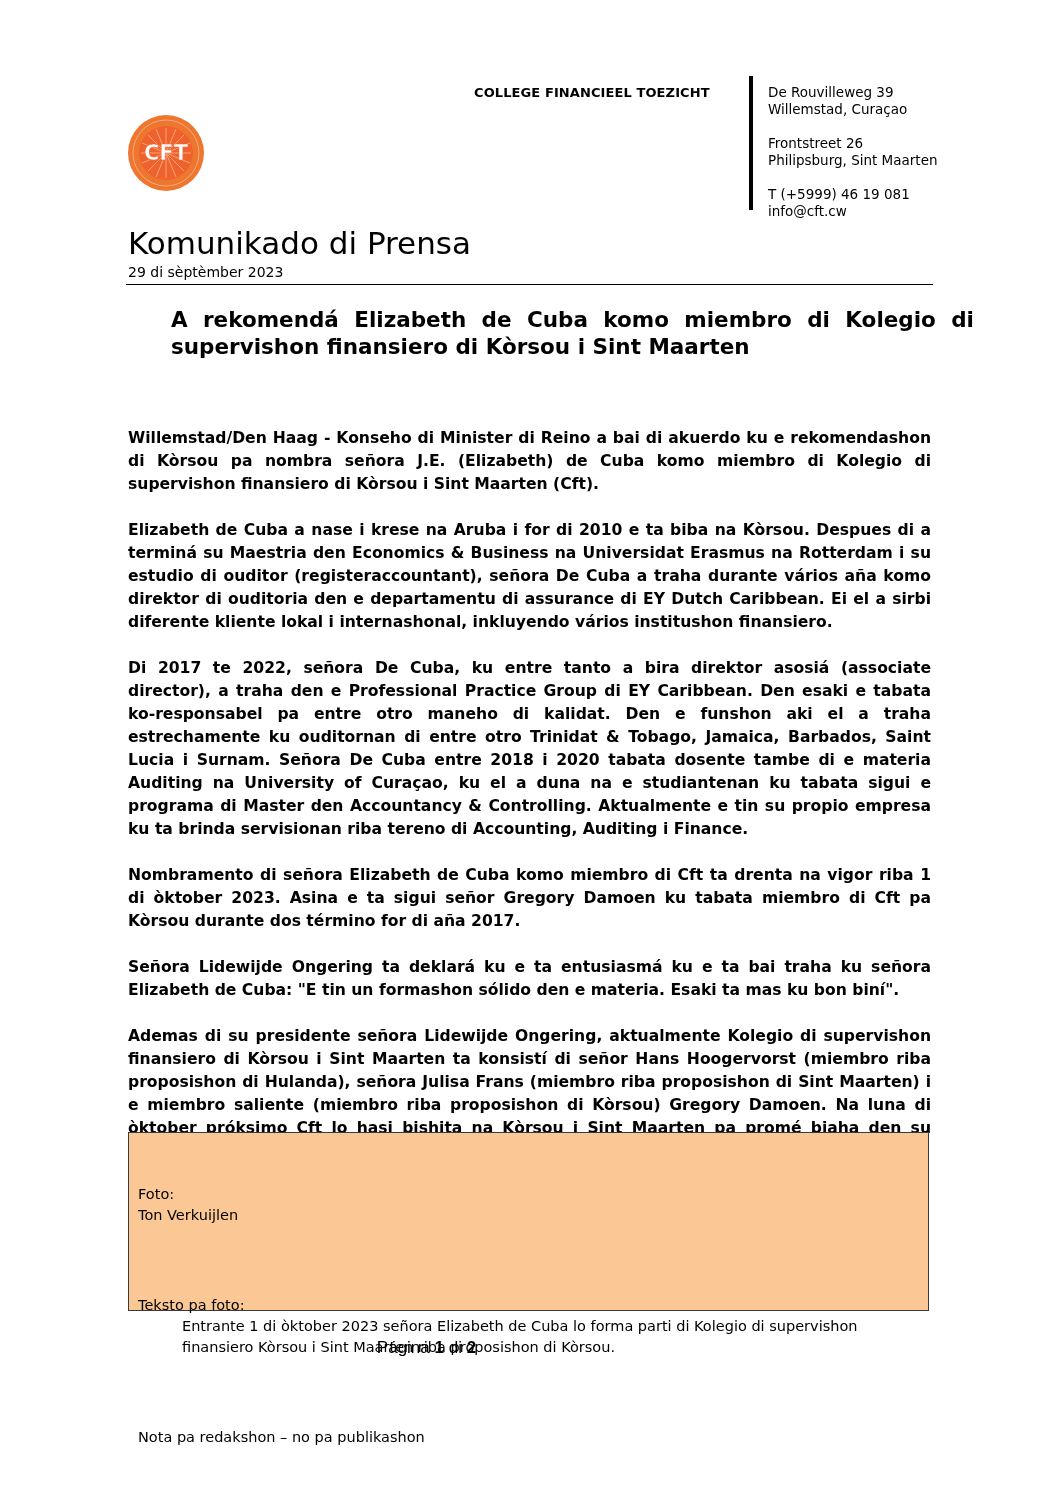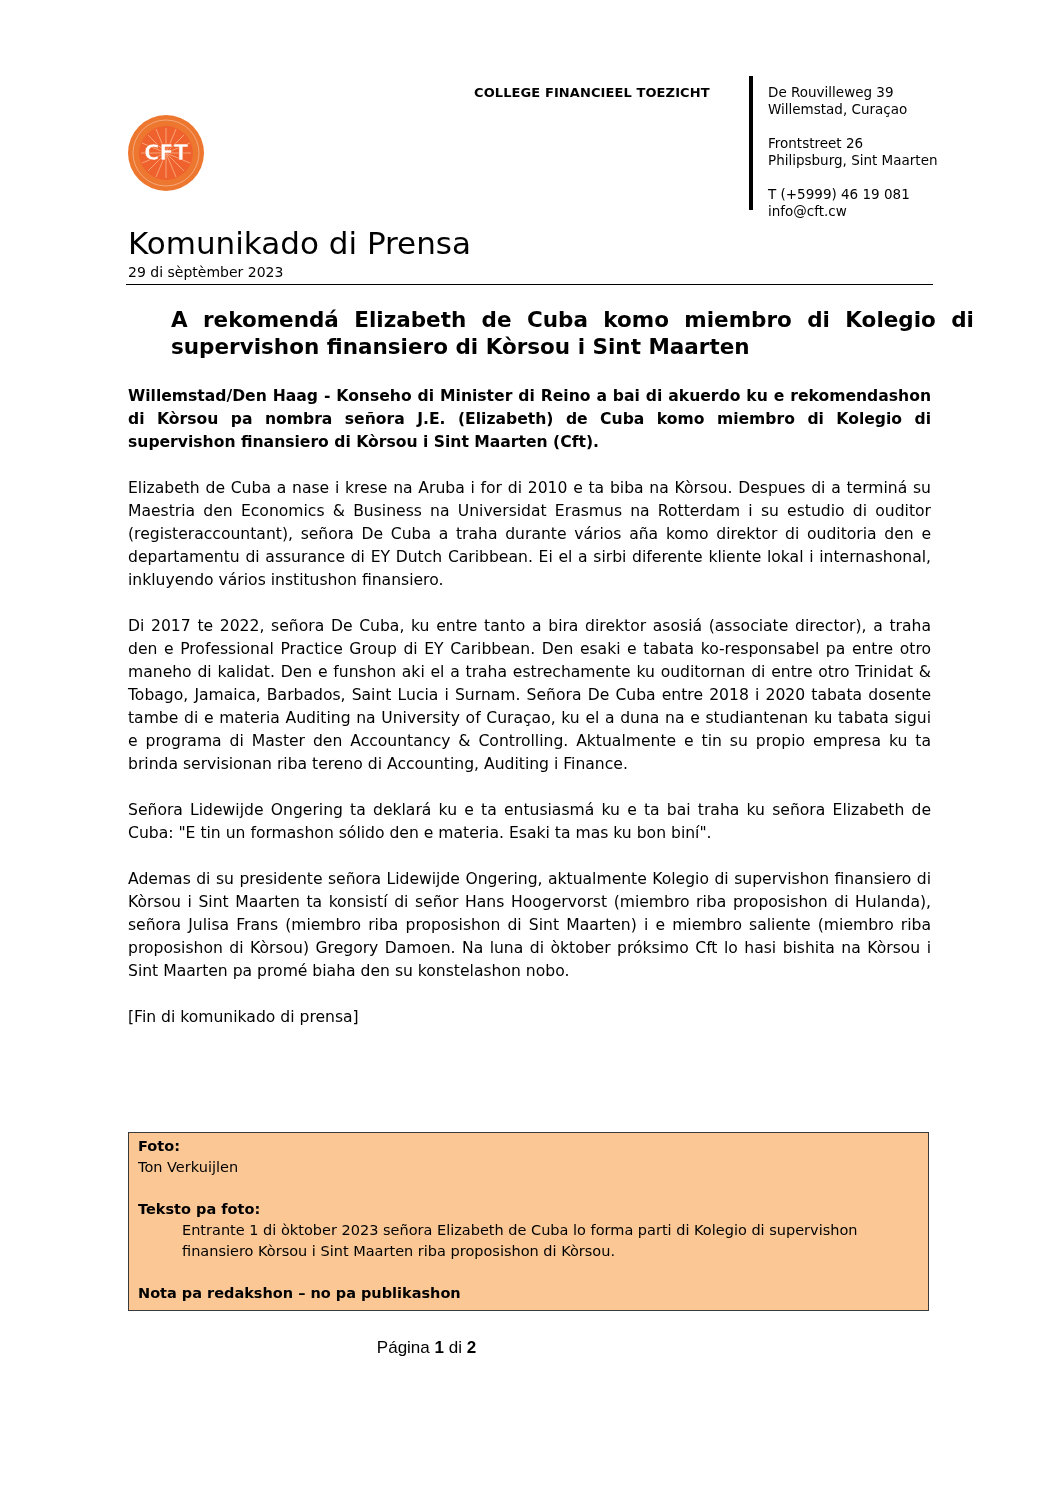--- a/index.html
+++ b/index.html
@@ -17,7 +17,7 @@
               line-height: 27px; text-align: justify; text-align-last: left; margin-left: 43px; }
   .content { position: absolute; left: 128px; top: 385px; width: 803px; font-size: 15.6px; line-height: 23px; }
   .content p { margin: 0 0 23px 0; text-align: justify; }
-  .content p.lead { font-weight: bold; }
+  .content p.lead { font-weight: bold; margin-top: 42px; }
   .content p.end { margin-bottom: 0; }
   .photo-box { position: absolute; left: 128px; top: 1132px; width: 801px; height: 179px; background: #fbc895;
                border: 1px solid #3a3a3a; box-sizing: border-box; padding: 3px 9px; font-size: 14.5px; line-height: 21px; }

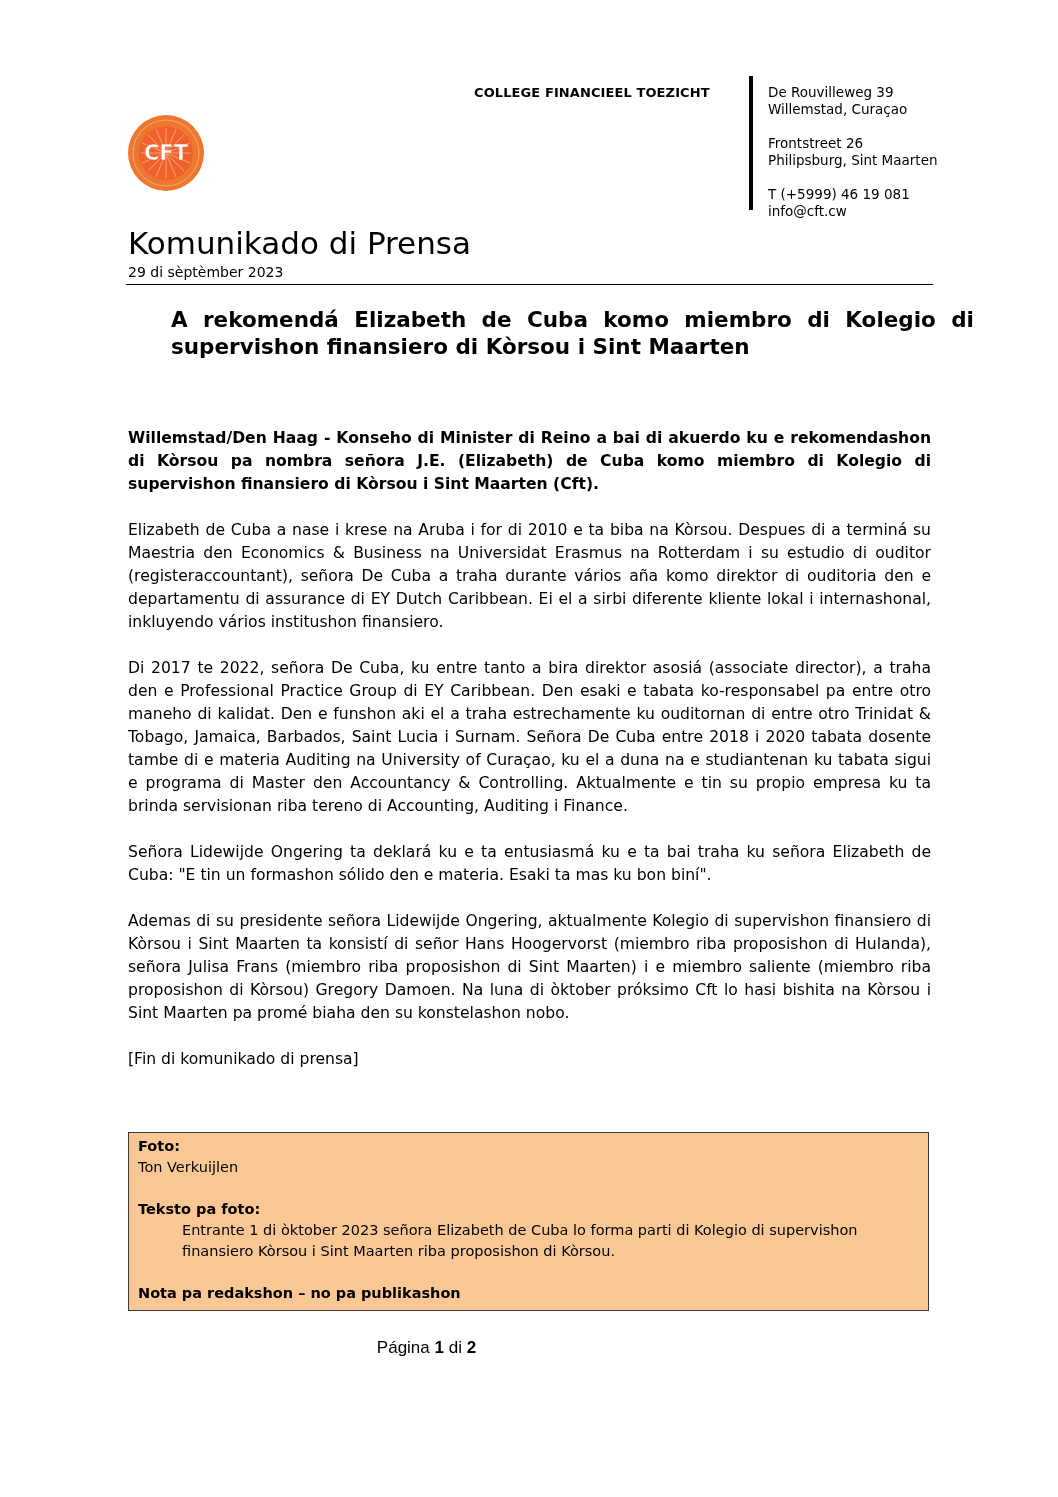--- a/index.html
+++ b/index.html
@@ -16,7 +16,7 @@
   .headline { position: absolute; left: 128px; top: 306px; width: 803px; font-size: 21.5px; font-weight: bold;
               line-height: 27px; text-align: justify; text-align-last: left; margin-left: 43px; }
   .content { position: absolute; left: 128px; top: 385px; width: 803px; font-size: 15.6px; line-height: 23px; }
-  .content p { margin: 0 0 23px 0; text-align: justify; }
+  .content p { margin: 0 0 23px 0; text-align: justify; font-weight: bold; }
   .content p.lead { font-weight: bold; margin-top: 42px; }
   .content p.end { margin-bottom: 0; }
   .photo-box { position: absolute; left: 128px; top: 1132px; width: 801px; height: 179px; background: #fbc895;

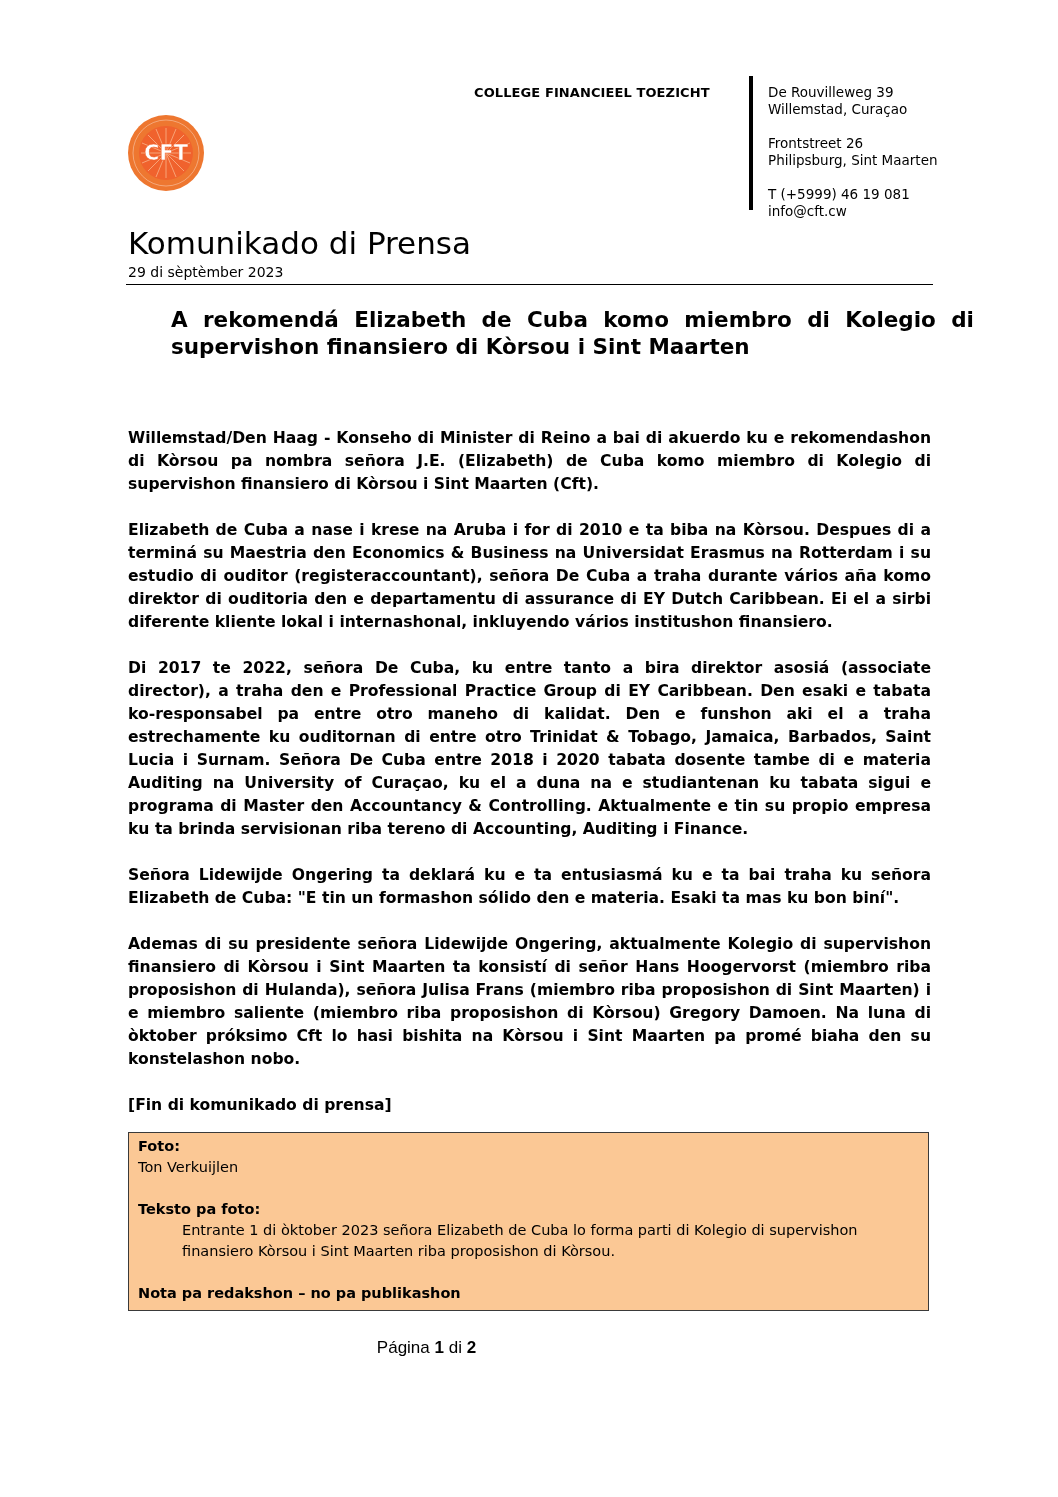--- a/index.html
+++ b/index.html
@@ -71,6 +71,7 @@
   <p class="lead">Willemstad/Den Haag - Konseho di Minister di Reino a bai di akuerdo ku e rekomendashon di Kòrsou pa nombra señora J.E. (Elizabeth) de Cuba komo miembro di Kolegio di supervishon finansiero di Kòrsou i Sint Maarten (Cft).</p>
   <p>Elizabeth de Cuba a nase i krese na Aruba i for di 2010 e ta biba na Kòrsou. Despues di a terminá su Maestria den Economics &amp; Business na Universidat Erasmus na Rotterdam i su estudio di ouditor (registeraccountant), señora De Cuba a traha durante vários aña komo direktor di ouditoria den e departamentu di assurance di EY Dutch Caribbean. Ei el a sirbi diferente kliente lokal i internashonal, inkluyendo vários institushon finansiero.</p>
   <p>Di 2017 te 2022, señora De Cuba, ku entre tanto a bira direktor asosiá (associate director), a traha den e Professional Practice Group di EY Caribbean. Den esaki e tabata ko-responsabel pa entre otro maneho di kalidat. Den e funshon aki el a traha estrechamente ku ouditornan di entre otro Trinidat &amp; Tobago, Jamaica, Barbados, Saint Lucia i Surnam. Señora De Cuba entre 2018 i 2020 tabata dosente tambe di e materia Auditing na University of Curaçao, ku el a duna na e studiantenan ku tabata sigui e programa di Master den Accountancy &amp; Controlling. Aktualmente e tin su propio empresa ku ta brinda servisionan riba tereno di Accounting, Auditing i Finance.</p>
+  <p>Nombramento di señora Elizabeth de Cuba komo miembro di Cft ta drenta na vigor riba 1 di òktober 2023. Asina e ta sigui señor Gregory Damoen ku tabata miembro di Cft pa Kòrsou durante dos término for di aña 2017.</p>
   <p>Señora Lidewijde Ongering ta deklará ku e ta entusiasmá ku e ta bai traha ku señora Elizabeth de Cuba: "E tin un formashon sólido den e materia. Esaki ta mas ku bon biní".</p>
   <p>Ademas di su presidente señora Lidewijde Ongering, aktualmente Kolegio di supervishon finansiero di Kòrsou i Sint Maarten ta konsistí di señor Hans Hoogervorst (miembro riba proposishon di Hulanda), señora Julisa Frans (miembro riba proposishon di Sint Maarten) i e miembro saliente (miembro riba proposishon di Kòrsou) Gregory Damoen. Na luna di òktober próksimo Cft lo hasi bishita na Kòrsou i Sint Maarten pa promé biaha den su konstelashon nobo.</p>
   <p class="end">[Fin di komunikado di prensa]</p>

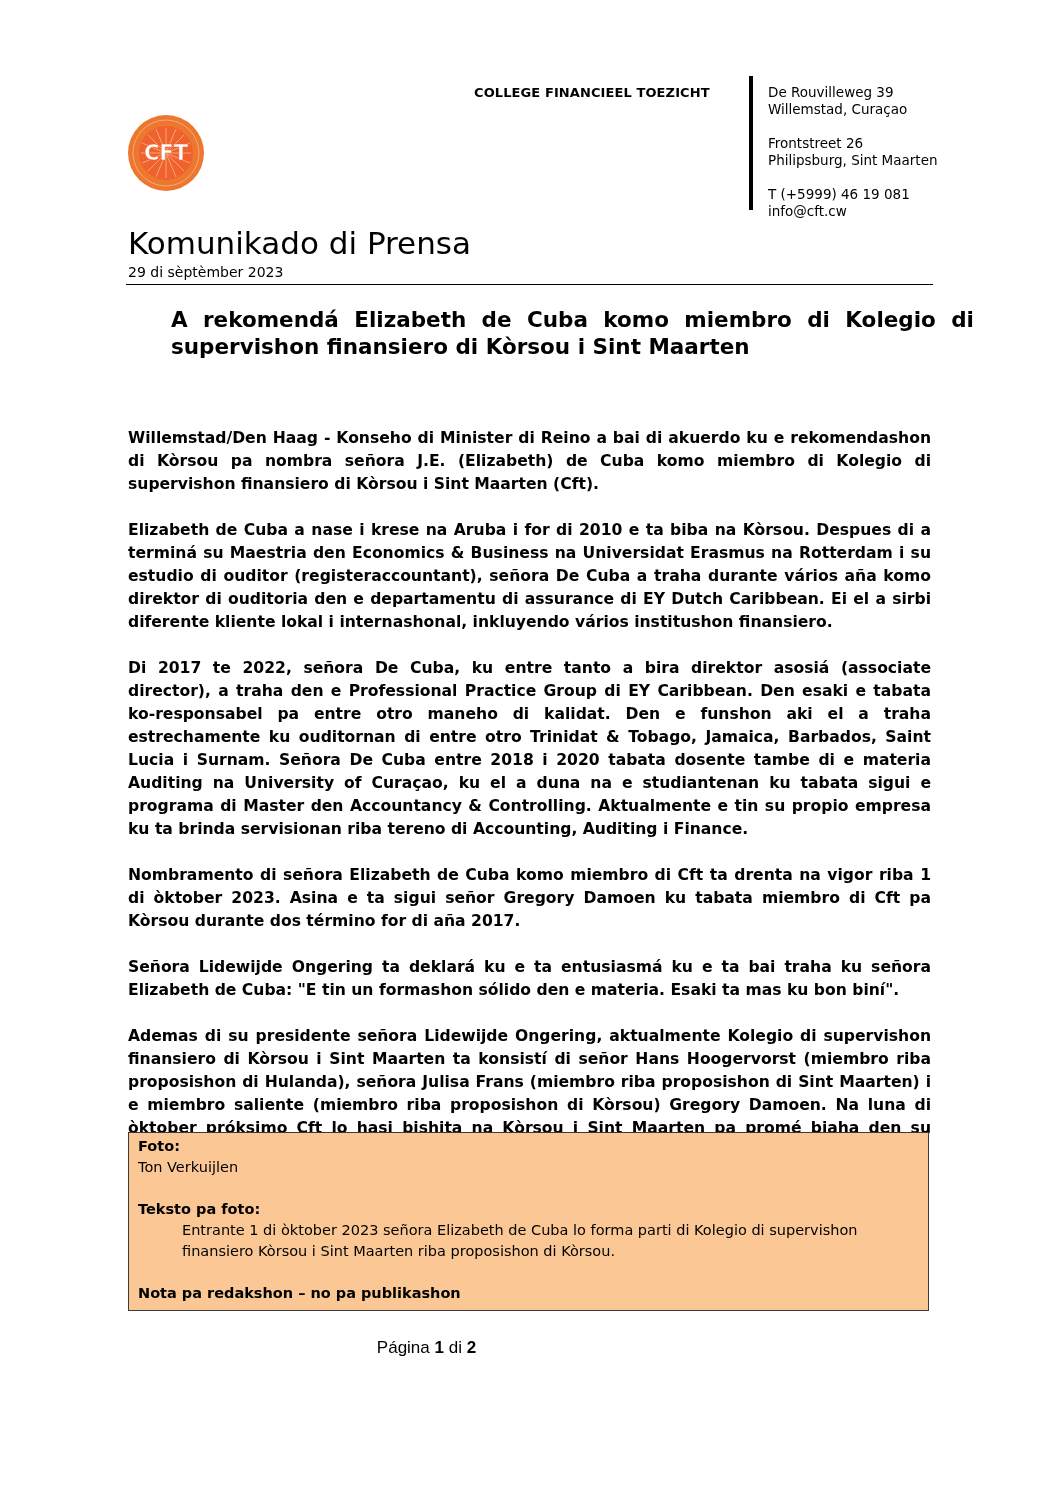--- a/index.html
+++ b/index.html
@@ -21,7 +21,7 @@
   .content p.end { margin-bottom: 0; }
   .photo-box { position: absolute; left: 128px; top: 1132px; width: 801px; height: 179px; background: #fbc895;
                border: 1px solid #3a3a3a; box-sizing: border-box; padding: 3px 9px; font-size: 14.5px; line-height: 21px; }
-  .photo-box .b { font-weight: bold; }
+  .photo-box .b { font-weight: normal; margin-top: 48px; }
   .photo-box .gap { height: 21px; }
   .footer { position: absolute; left: 0; width: 853px; top: 1338px; text-align: center;
             font-family: "Liberation Sans", sans-serif; font-size: 17px; }

